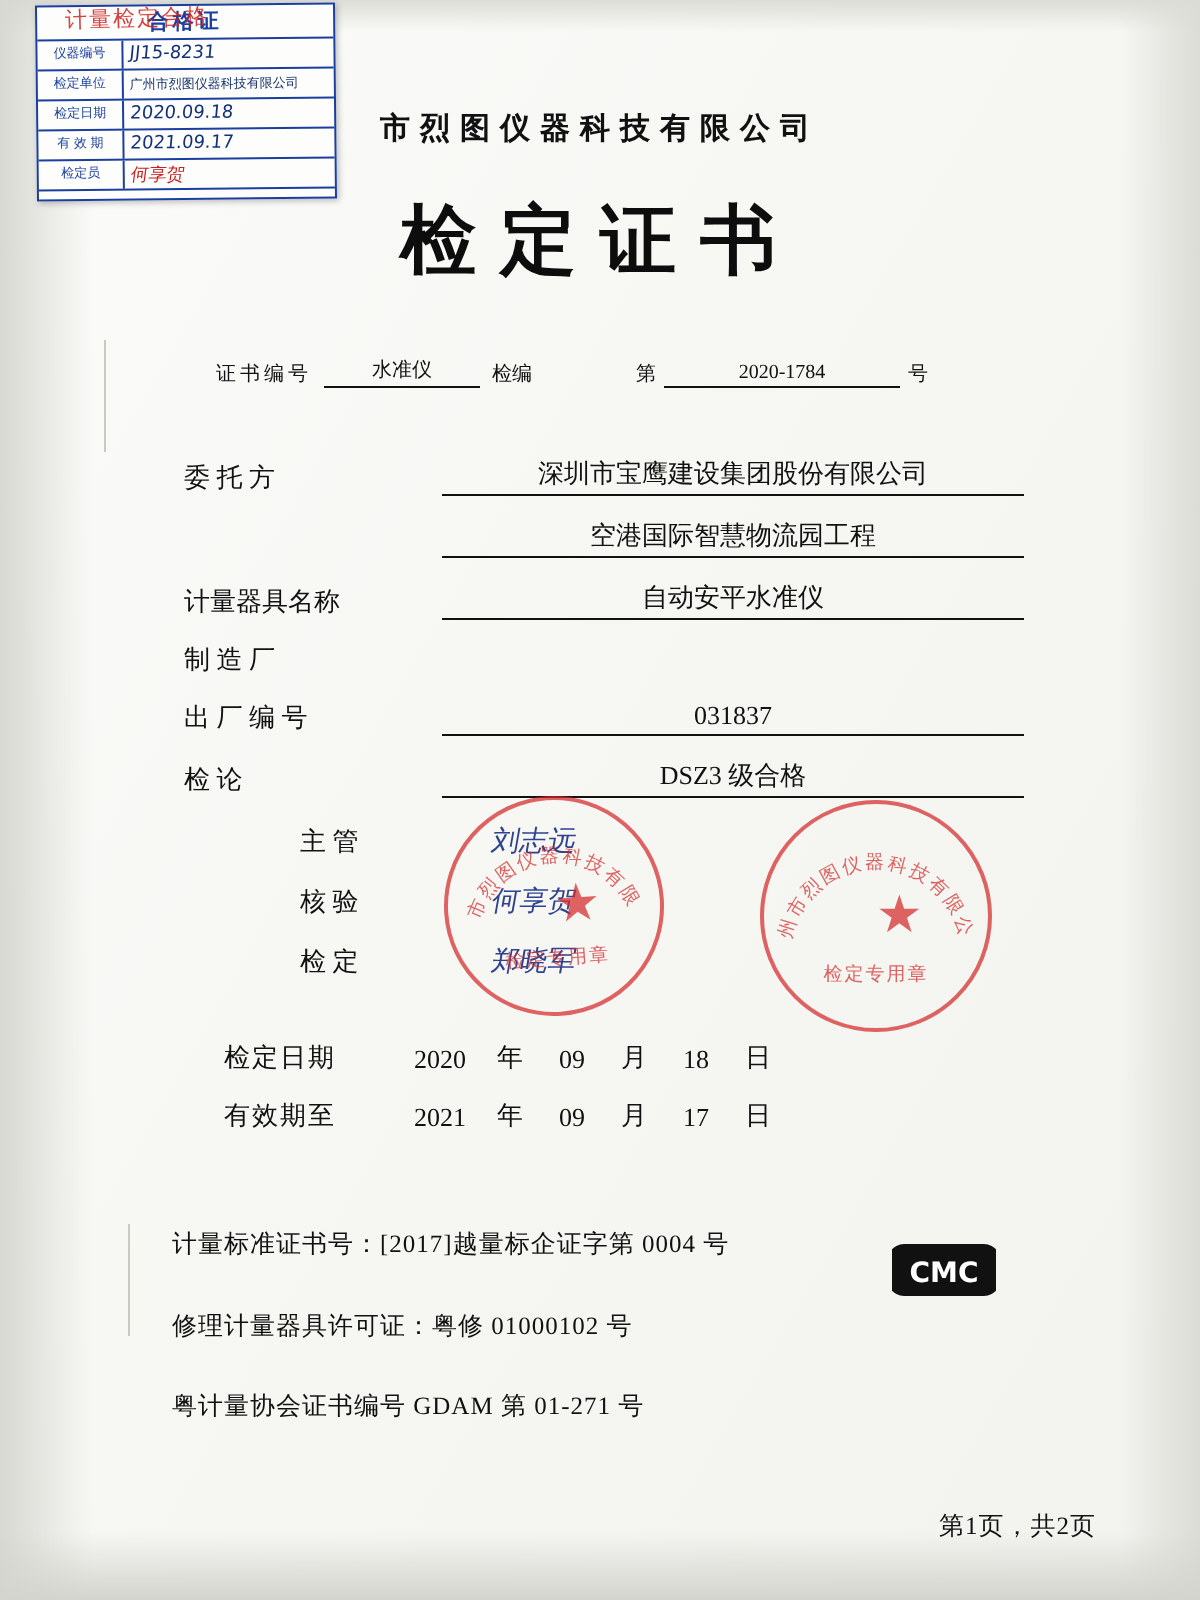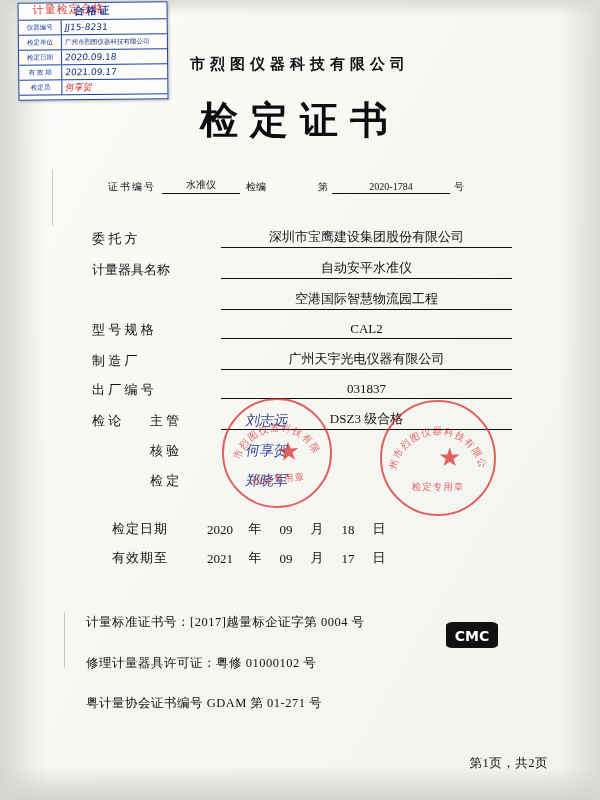--- a/index.html
+++ b/index.html
@@ -421,13 +421,13 @@
       <div class="label spread">委 托 方</div>
       <div class="value">深圳市宝鹰建设集团股份有限公司</div>
     </div>
+    <div class="frow cont">
+      <div class="label spread"></div>
+      <div class="value">空港国际智慧物流园工程</div>
+    </div>
     <div class="frow">
       <div class="label">计量器具名称</div>
       <div class="value">自动安平水准仪</div>
-    </div>
-    <div class="frow cont">
-      <div class="label spread"></div>
-      <div class="value">空港国际智慧物流园工程</div>
     </div>
     <div class="frow">
       <div class="label">型 号 规 格</div>

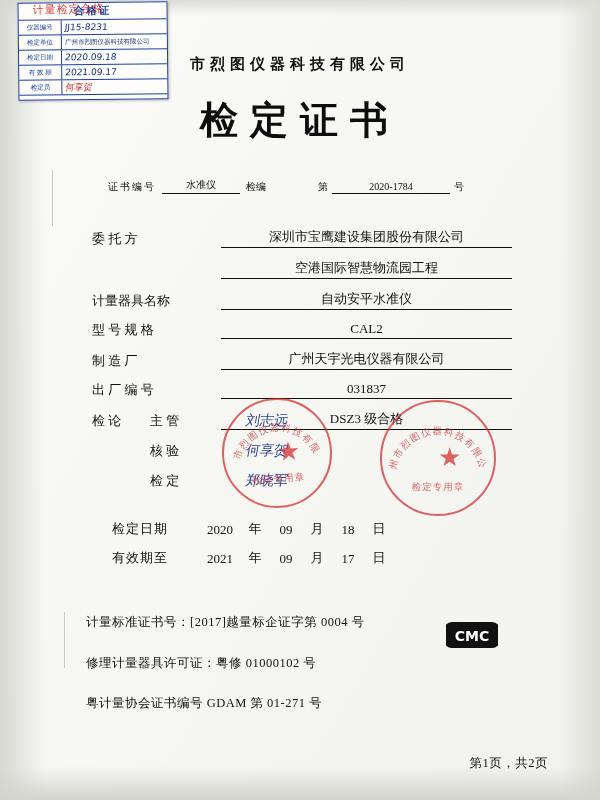--- a/index.html
+++ b/index.html
@@ -428,10 +428,6 @@
     <div class="frow">
       <div class="label">计量器具名称</div>
       <div class="value">自动安平水准仪</div>
-    </div>
-    <div class="frow">
-      <div class="label">型 号 规 格</div>
-      <div class="value">CAL2</div>
     </div>
     <div class="frow">
       <div class="label">制 造 厂</div>

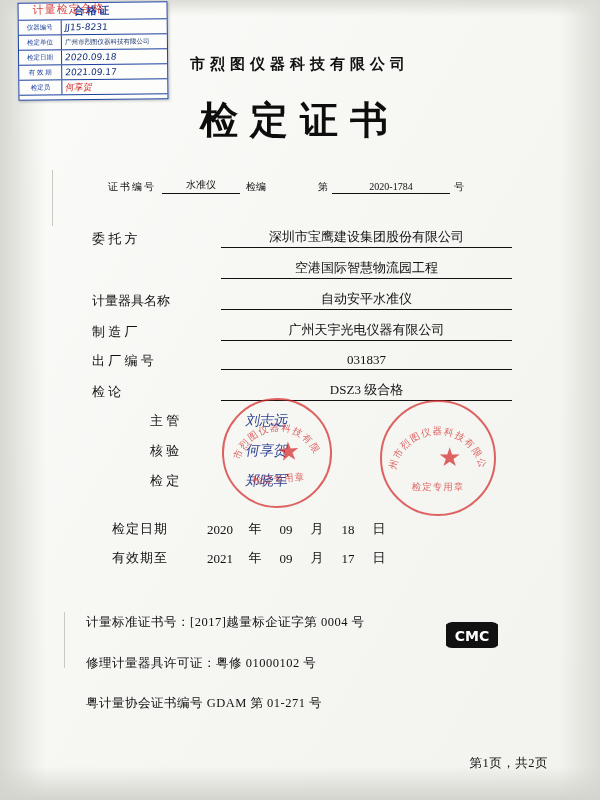--- a/index.html
+++ b/index.html
@@ -431,7 +431,6 @@
     </div>
     <div class="frow">
       <div class="label">制 造 厂</div>
-      <div class="value">广州天宇光电仪器有限公司</div>
     </div>
     <div class="frow">
       <div class="label">出 厂 编 号</div>

